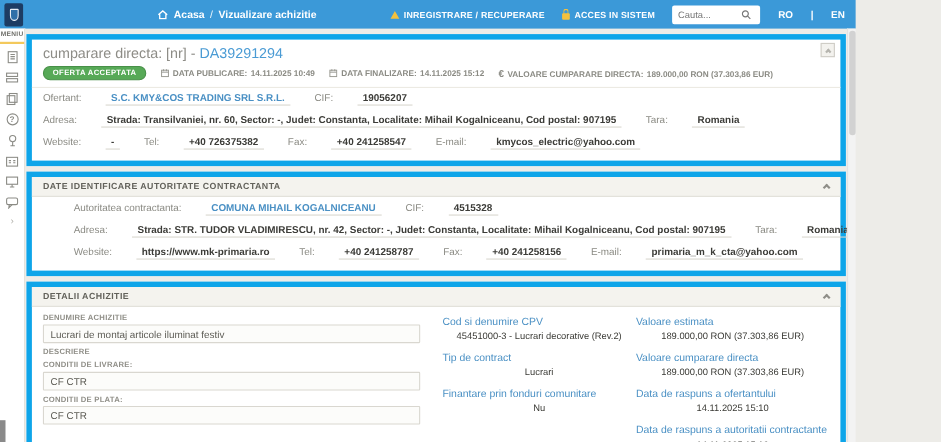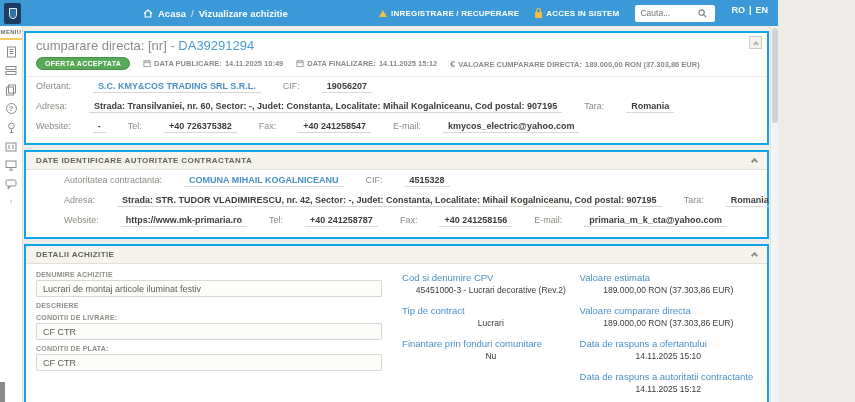--- a/index.html
+++ b/index.html
@@ -14,7 +14,7 @@
   .crumb { display:flex; align-items:center; gap:5px; margin-left:122px; font-size:9.5px; font-weight:bold; }
   .crumb a { color:#fff; text-decoration:none; }
   .crumb .sep { font-weight:normal; opacity:.9; }
-  .top-right { margin-left:auto; display:flex; gap:16px; }
+  .top-right { margin-left:auto; display:flex; align-items:center; gap:16px; }
   .top-link { display:flex; align-items:center; gap:4px; font-size:8px; font-weight:bold; letter-spacing:.2px; color:#fff; cursor:pointer; white-space:nowrap; }
   .warn-tri { width:0; height:0; border-left:4px solid transparent; border-right:4px solid transparent; border-bottom:7px solid #f4c13d; }
   .lock { width:7px; height:6px; background:#f4c13d; border-radius:1px; position:relative; margin-top:3px; }

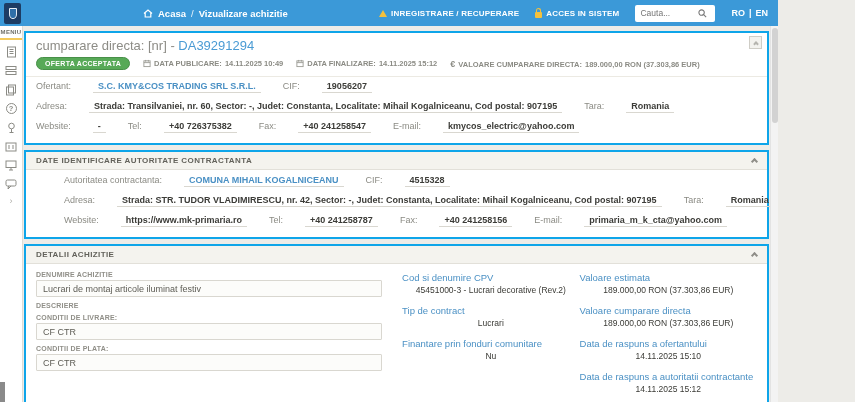--- a/index.html
+++ b/index.html
@@ -21,7 +21,7 @@
   .lock:before { content:""; position:absolute; top:-4px; left:1px; width:3px; height:4px; border:1.5px solid #f4c13d; border-bottom:none; border-radius:3px 3px 0 0; }
   .searchbox { display:flex; align-items:center; background:#fff; border-radius:2px; height:17px; padding:0 5px; width:80px; }
   .searchbox input { border:none; outline:none; width:58px; font-size:8.5px; color:#555; font-family:"Liberation Sans",sans-serif; }
-  .lang { font-size:9px; font-weight:bold; display:flex; gap:4px; }
+  .lang { font-size:9px; font-weight:bold; display:flex; gap:16px; }
   .lang span { cursor:pointer; }
 
   

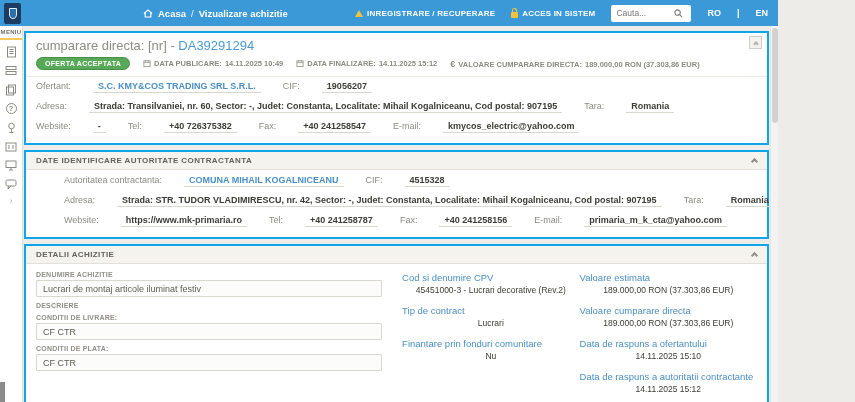--- a/index.html
+++ b/index.html
@@ -38,7 +38,7 @@
   .scrollcol { width:8px; background:#f3f3f3; border-left:1px solid #e3e3e3; position:relative; flex:0 0 auto; }
   .thumb { position:absolute; top:2px; left:1px; width:6px; height:95px; background:#d2d2d2; border-radius:3px; }
 
-  .panel { background:#fff; border:2px solid #0ea5e9; margin-bottom:5px; position:relative; }
+  .panel { background:#fff; border:5px solid #0ea5e9; margin-bottom:5px; position:relative; }
   .sec-head { display:flex; justify-content:space-between; align-items:center; background:#f4f3ee; border-bottom:1px solid #e2e0d9; padding:4px 10px; font-size:8px; font-weight:bold; color:#63625b; letter-spacing:.4px; }
   .chev-up { width:5px; height:5px; border-left:2px solid #8f8e88; border-top:2px solid #8f8e88; transform:rotate(45deg); margin-top:2px; cursor:pointer; }
 

